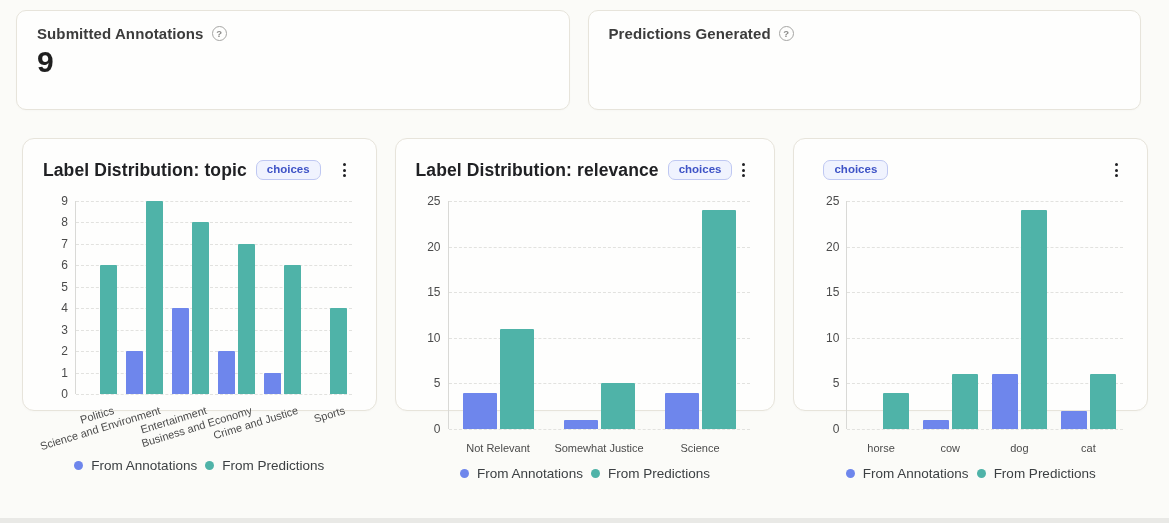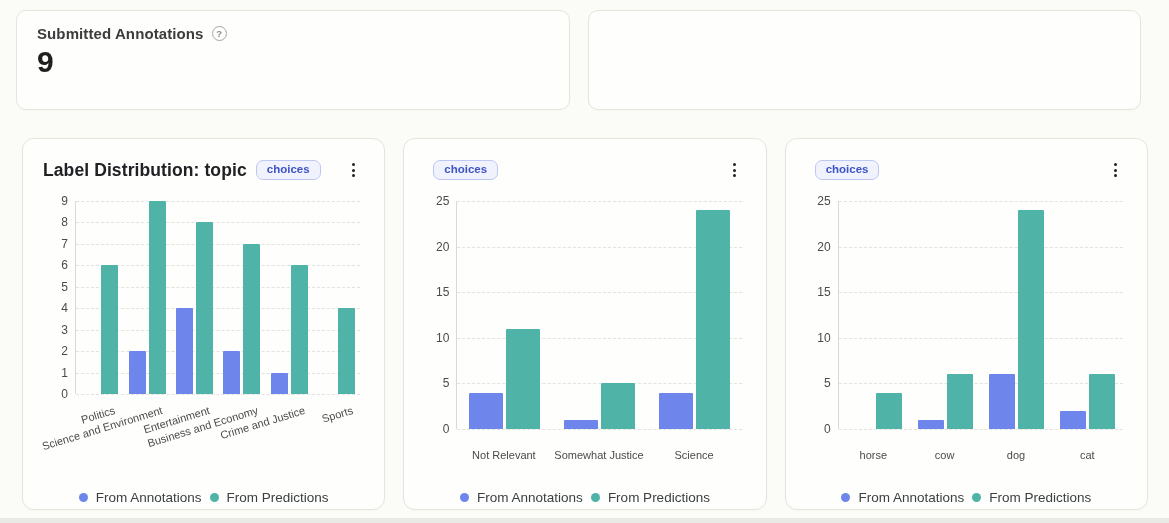--- a/index.html
+++ b/index.html
@@ -94,6 +94,10 @@
     <div class="stat-value">9</div>
   </div>
   <div class="stat-card">
+    <div class="stat-label-row">
+      <span class="stat-label">Predictions Generated</span>
+      <span class="help-icon"></span>
+    </div>
   </div>
 </div>
 

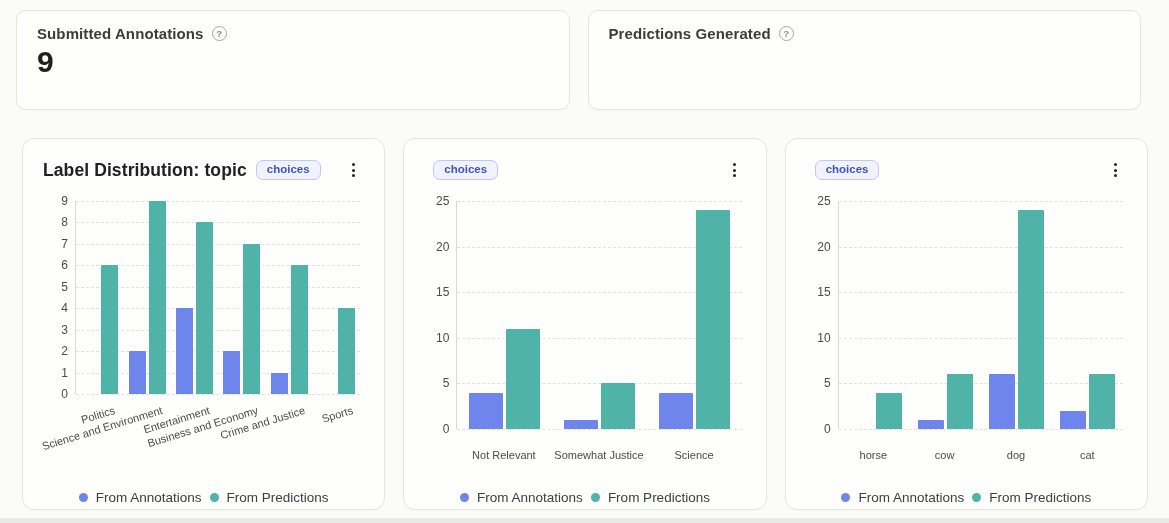--- a/index.html
+++ b/index.html
@@ -34,7 +34,7 @@
   
   .charts-row { display:flex; gap:18px; padding:0 21px 0 22px; margin-top:28px; }
   .chart-card {
-    flex:1; height:372px;
+    flex:1; height:273px;
     background:#FEFEFD;
     border:1px solid #E7E4DB;
     border-radius:12px;

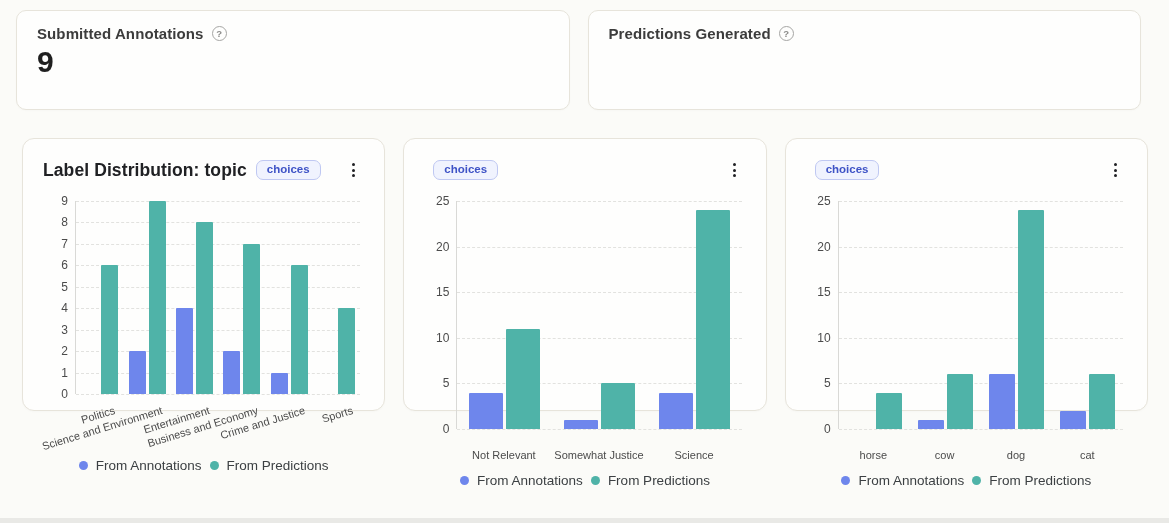--- a/index.html
+++ b/index.html
@@ -199,6 +199,7 @@
   </div>
   <div class="chart-card">
     <div class="chart-header">
+      <span class="chart-title">Label Distribution: relevance</span>
       <span class="badge">choices</span>
       <span class="kebab">
           <i></i>

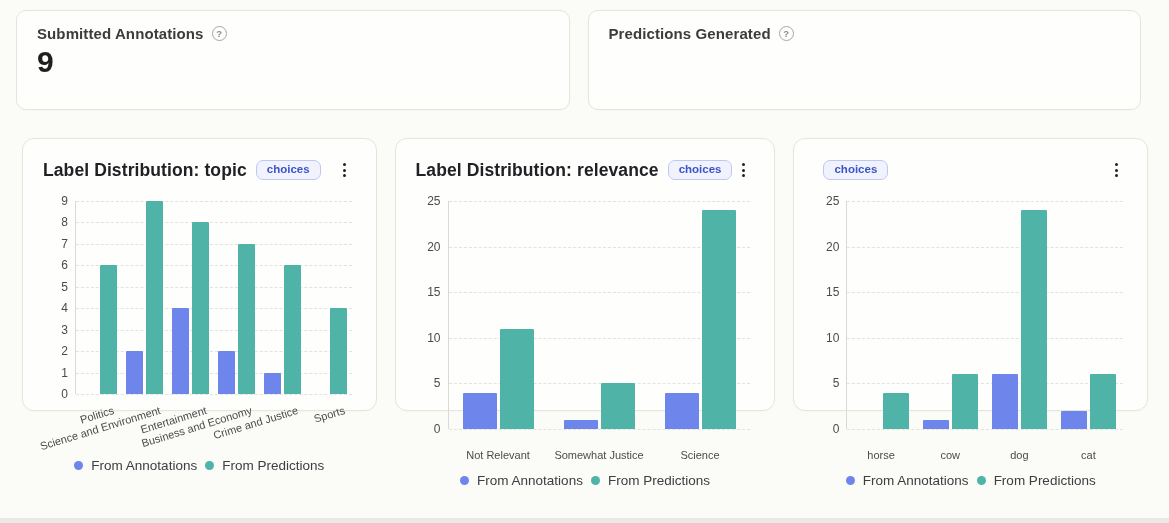--- a/index.html
+++ b/index.html
@@ -67,7 +67,7 @@
   .bar { border-radius:1px 1px 0 0; }
 
   .xlabels { display:flex; margin-left:32px; margin-right:4px; }
-  .xcell { flex:1; position:relative; text-align:center; font-size:11px; color:#4B4B4B; padding-top:20px; }
+  .xcell { flex:1; position:relative; text-align:center; font-size:11px; color:#4B4B4B; padding-top:13px; }
   .xcell.rot { padding-top:0; height:52px; }
   .xcell.rot span {
     position:absolute; top:10px; right:50%; margin-right:-14px;

